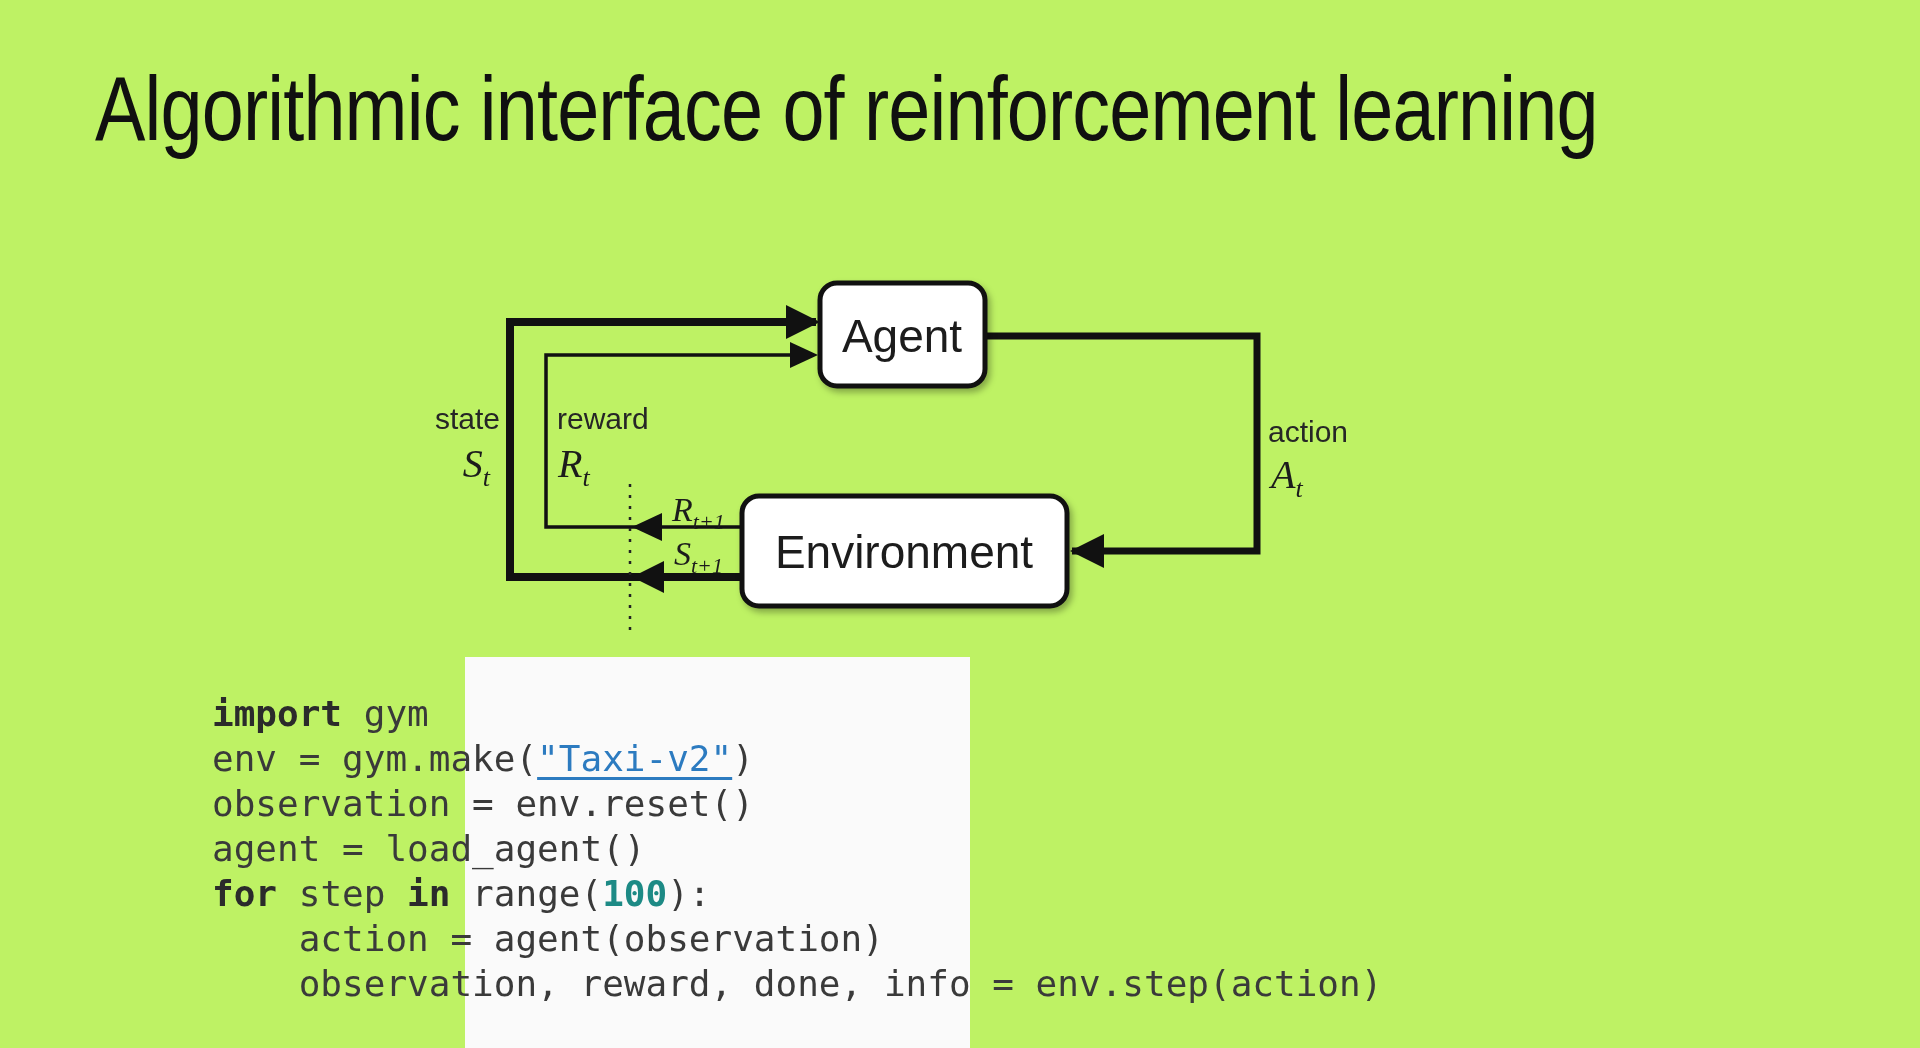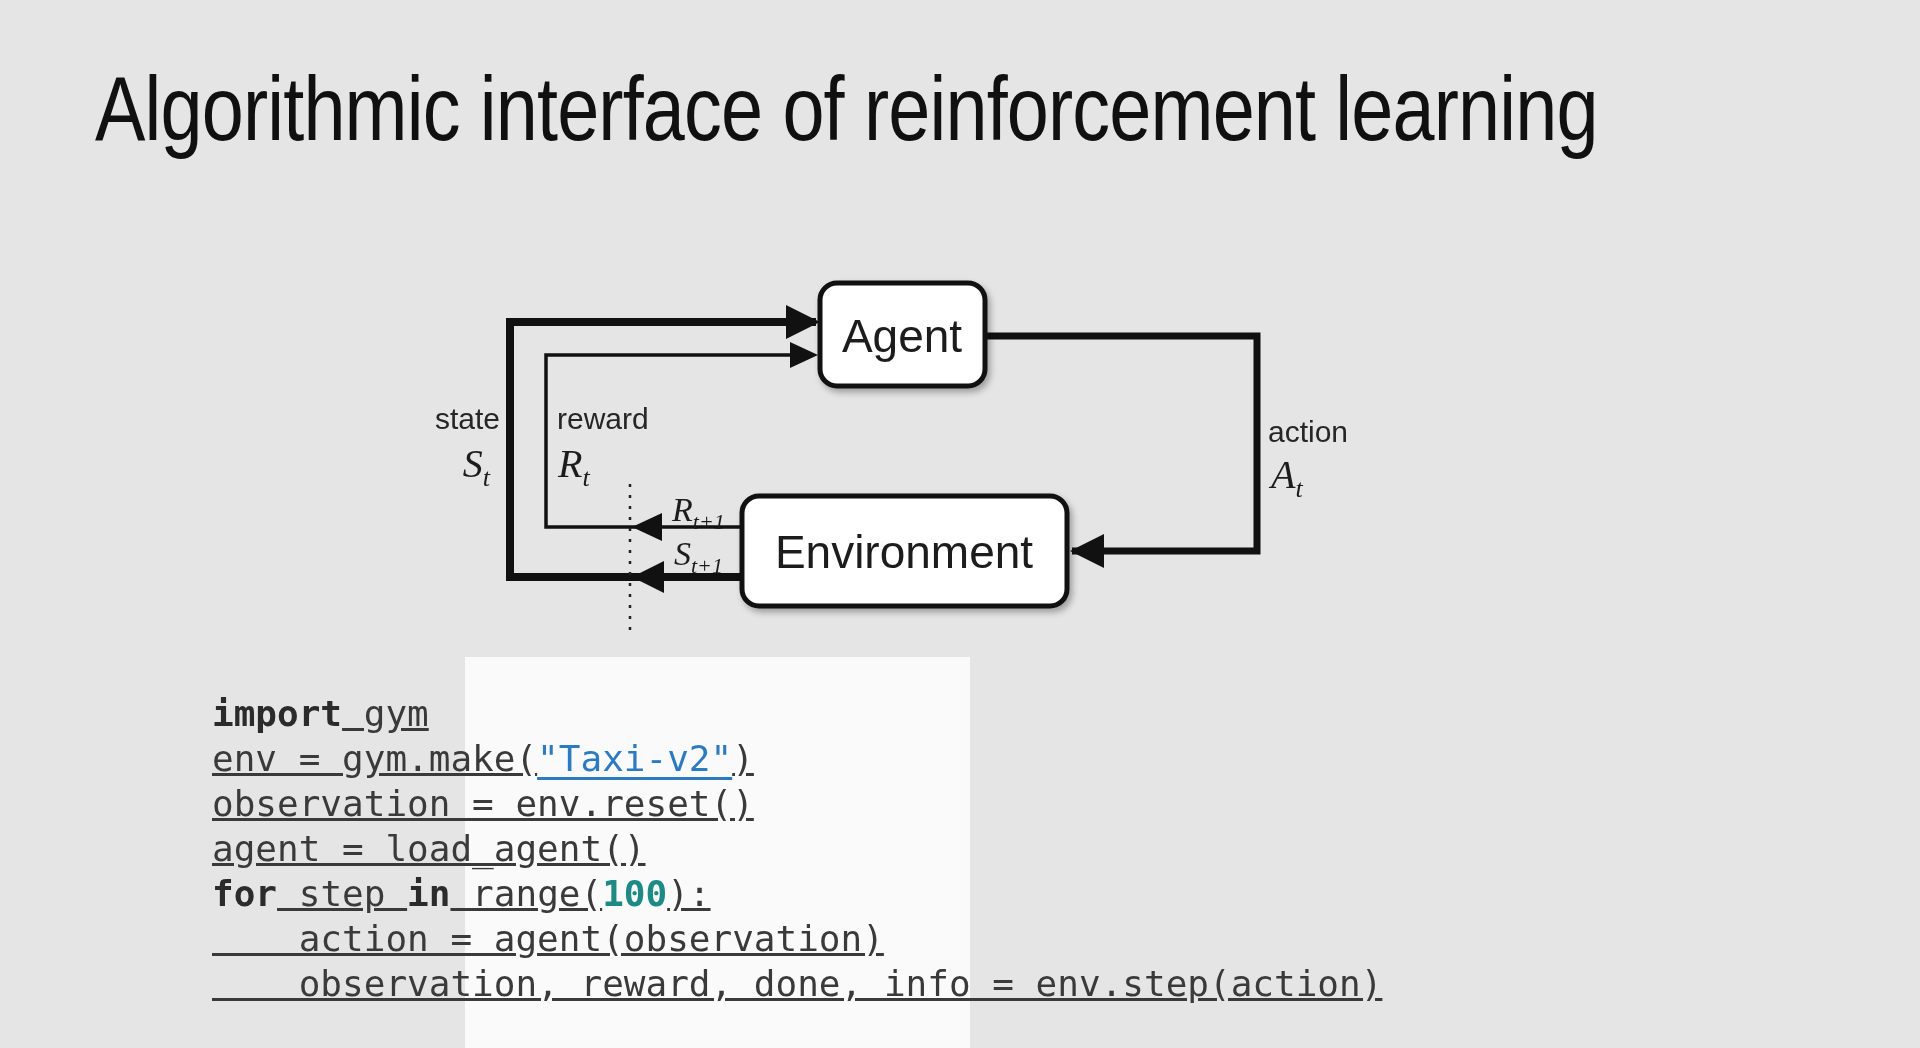--- a/index.html
+++ b/index.html
@@ -6,7 +6,7 @@
   body{width:1920px;height:1048px;position:relative;overflow:hidden;
        font-family:"Liberation Sans",sans-serif;}
 
-  .slide{position:absolute;inset:0;background:#e5e5e5;}
+  .slide{position:absolute;inset:0;background:#bef264;}
 
   .slide-title{
     position:absolute;left:95px;top:64px;margin:0;

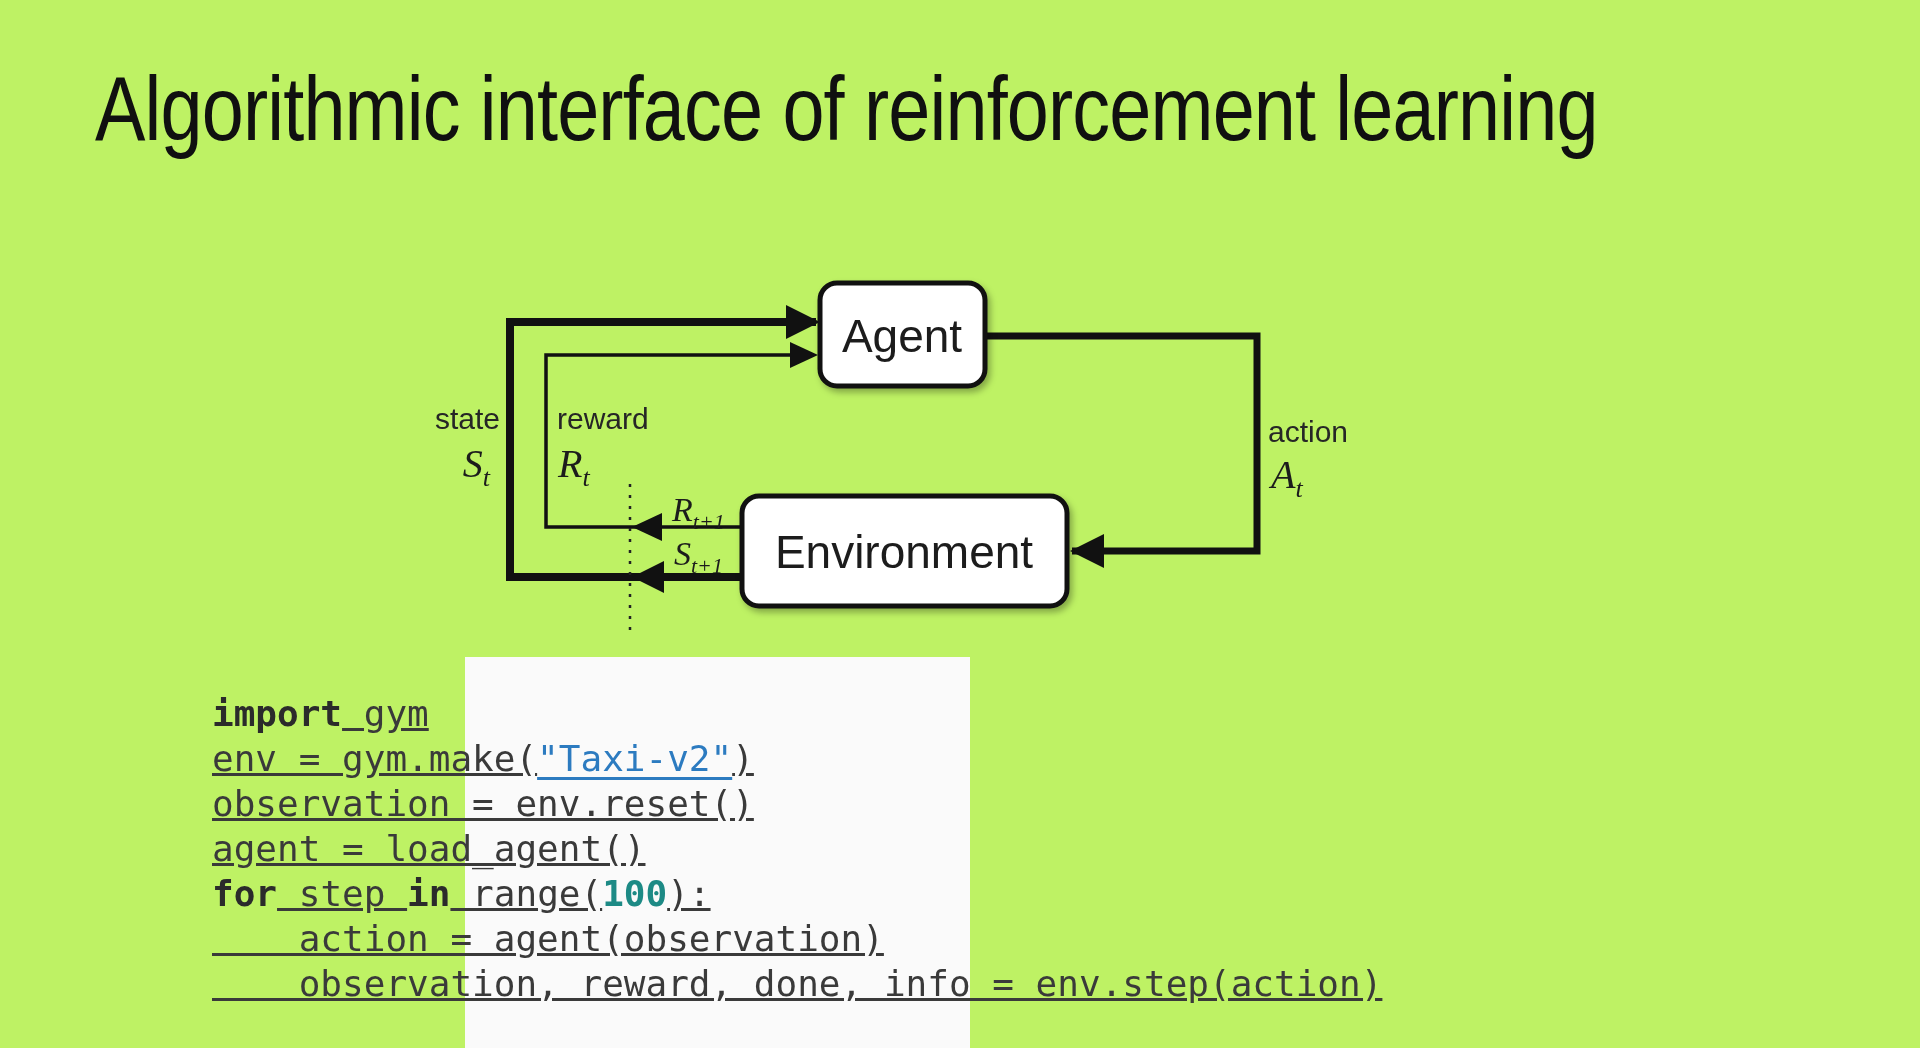--- a/index.html
+++ b/index.html
@@ -38,7 +38,7 @@
     white-space:pre;
   }
   .code-line{height:45px;}
-  .tok-pl{color:var(--code-plain,#3a3a3a);text-decoration:underline;}
+  .tok-pl{color:var(--code-plain,#3a3a3a);}
   .tok-kw{color:var(--code-keyword,#2b2b2b);font-weight:bold;}
   .tok-lnk{color:var(--code-link,#2c7bc0);text-decoration:underline;
            text-underline-offset:6px;cursor:pointer;}

